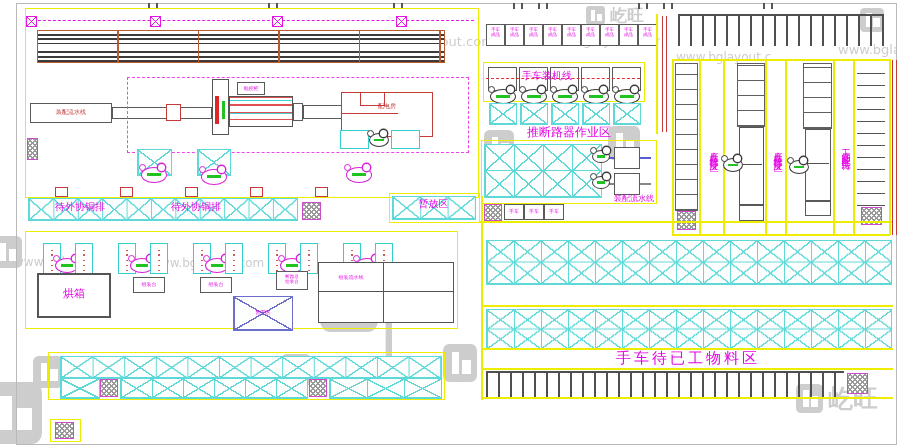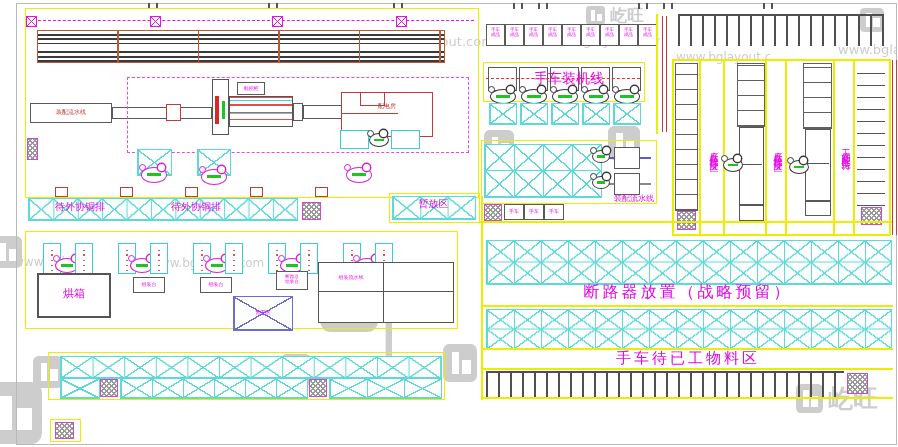--- a/index.html
+++ b/index.html
@@ -229,7 +229,7 @@
   <div class="box fg" style="left:581px;top:67px;width:27px;height:22px"></div>
   <div class="box fg" style="left:612px;top:67px;width:27px;height:22px"></div>
   <div class="reddash fg" style="left:486px;top:78px;width:154px"></div>
-  <div class="lbl fg" style="left:483px;top:71px;width:172px;font-size:14px">手车装机线</div>
+  <div class="lbl fg" style="left:483px;top:71px;width:128px;font-size:10px">手车装机线</div>
 
   <div class="op fg" style="left:490px;top:89px;width:24px;height:13px"></div>
   <div class="op fg" style="left:521px;top:89px;width:24px;height:13px"></div>

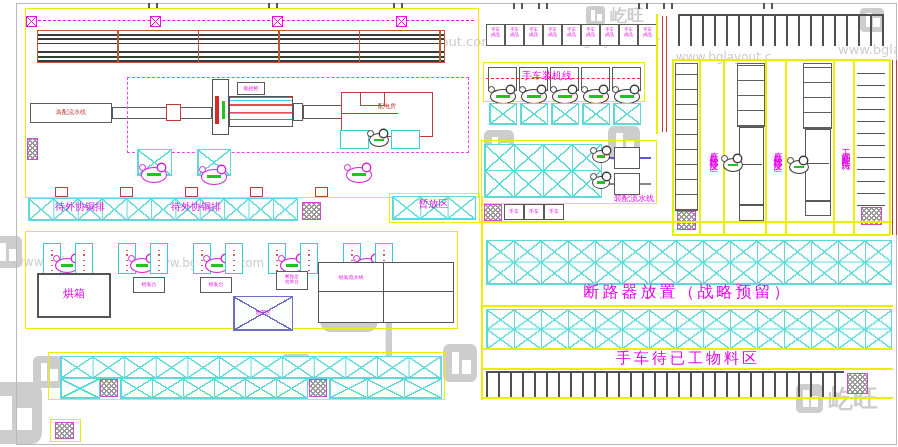--- a/index.html
+++ b/index.html
@@ -243,6 +243,7 @@
   <div class="xtile fg" style="left:582px;top:103px;width:26px;height:20px;background-size:100% 100%"></div>
   <div class="xtile fg" style="left:613px;top:103px;width:26px;height:20px;background-size:100% 100%"></div>
 
+  <div class="lbl fg" style="left:483px;top:126px;width:172px;font-size:12px">推断路器作业区</div>
 
   <div class="ybox fg" style="left:481px;top:140px;width:174px;height:62px"></div>
   <div class="xtile fg" style="left:484px;top:144px;width:116px;height:52px;background-size:29px 26px"></div>

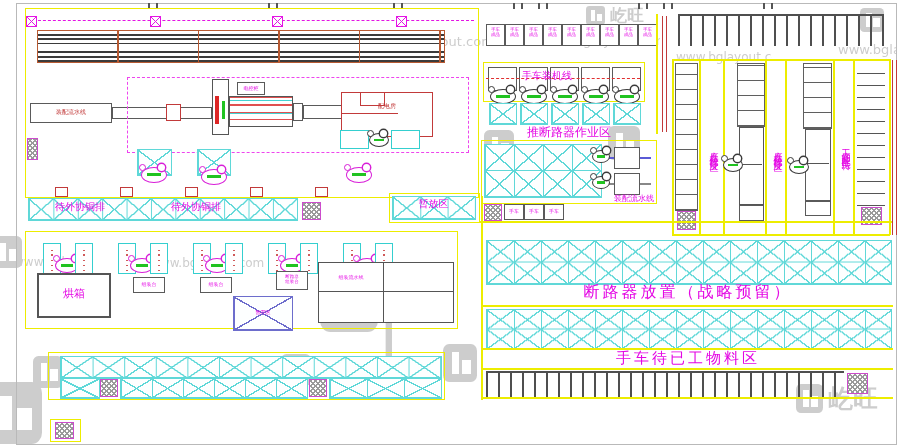--- a/index.html
+++ b/index.html
@@ -305,7 +305,6 @@
   <div class="redwall fg" style="left:892px;top:60px;width:3px;height:175px"></div>
 
   <div class="xtile fg" style="left:486px;top:240px;width:404px;height:43px;background-size:27px 21.5px"></div>
-  <div class="lbl fg" style="left:486px;top:284px;width:404px;font-size:16px;letter-spacing:3px">断路器放置（战略预留）</div>
   <div class="yline fg" style="left:483px;top:305px;width:410px;height:1.5px"></div>
   <div class="xtile fg" style="left:486px;top:309px;width:404px;height:39px;background-size:27px 19.5px"></div>
   <div class="yline fg" style="left:483px;top:348px;width:410px;height:1.5px"></div>

